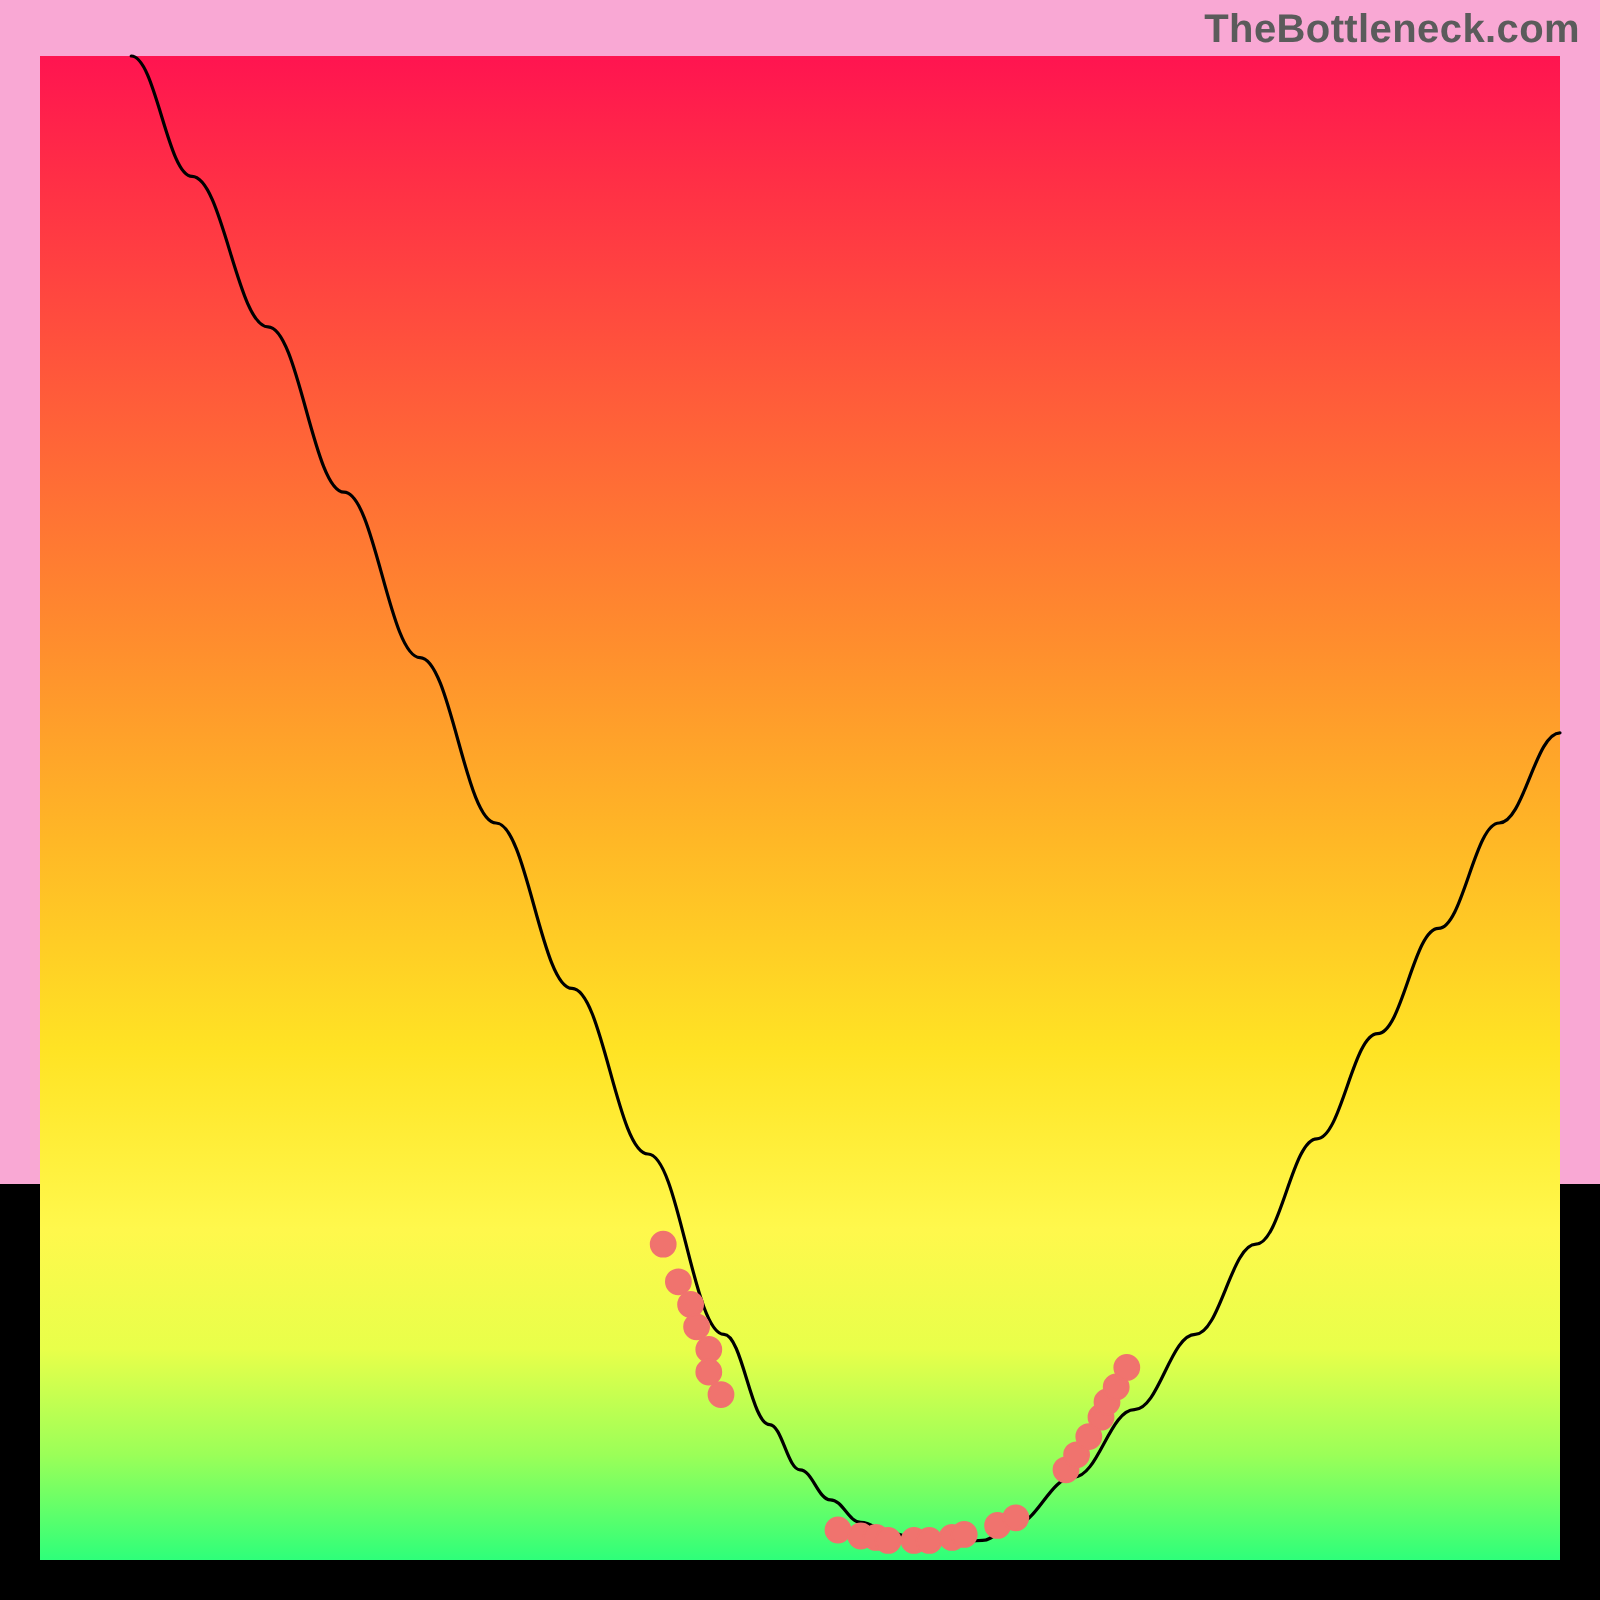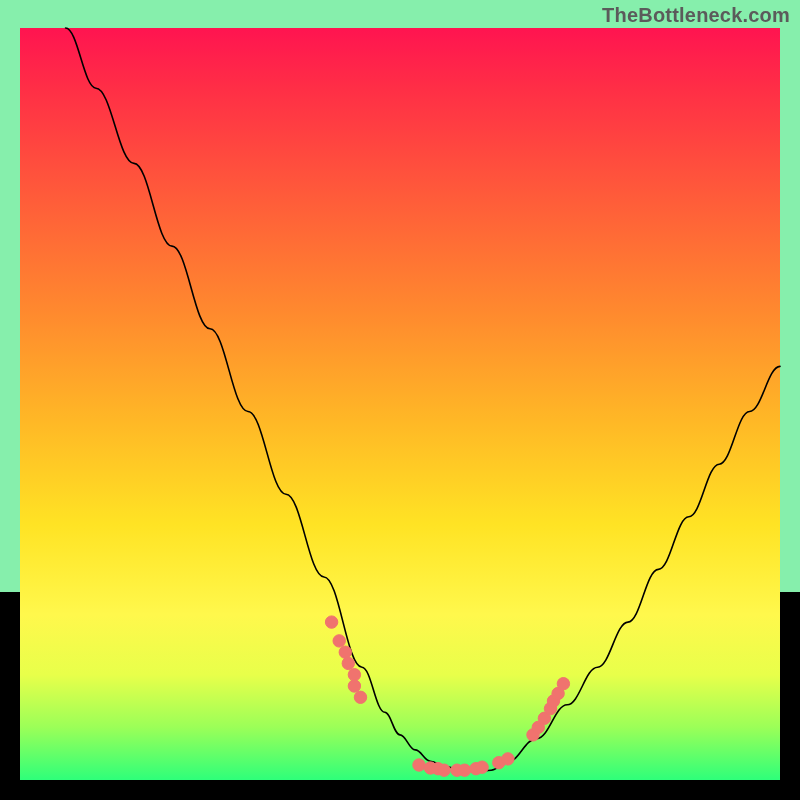--- a/index.html
+++ b/index.html
@@ -15,7 +15,7 @@
     position: relative;
     width: 800px;
     height: 592px;
-    background: #86efac;
+    background: #f9a8d4;
   }
   .watermark {
     position: absolute;

